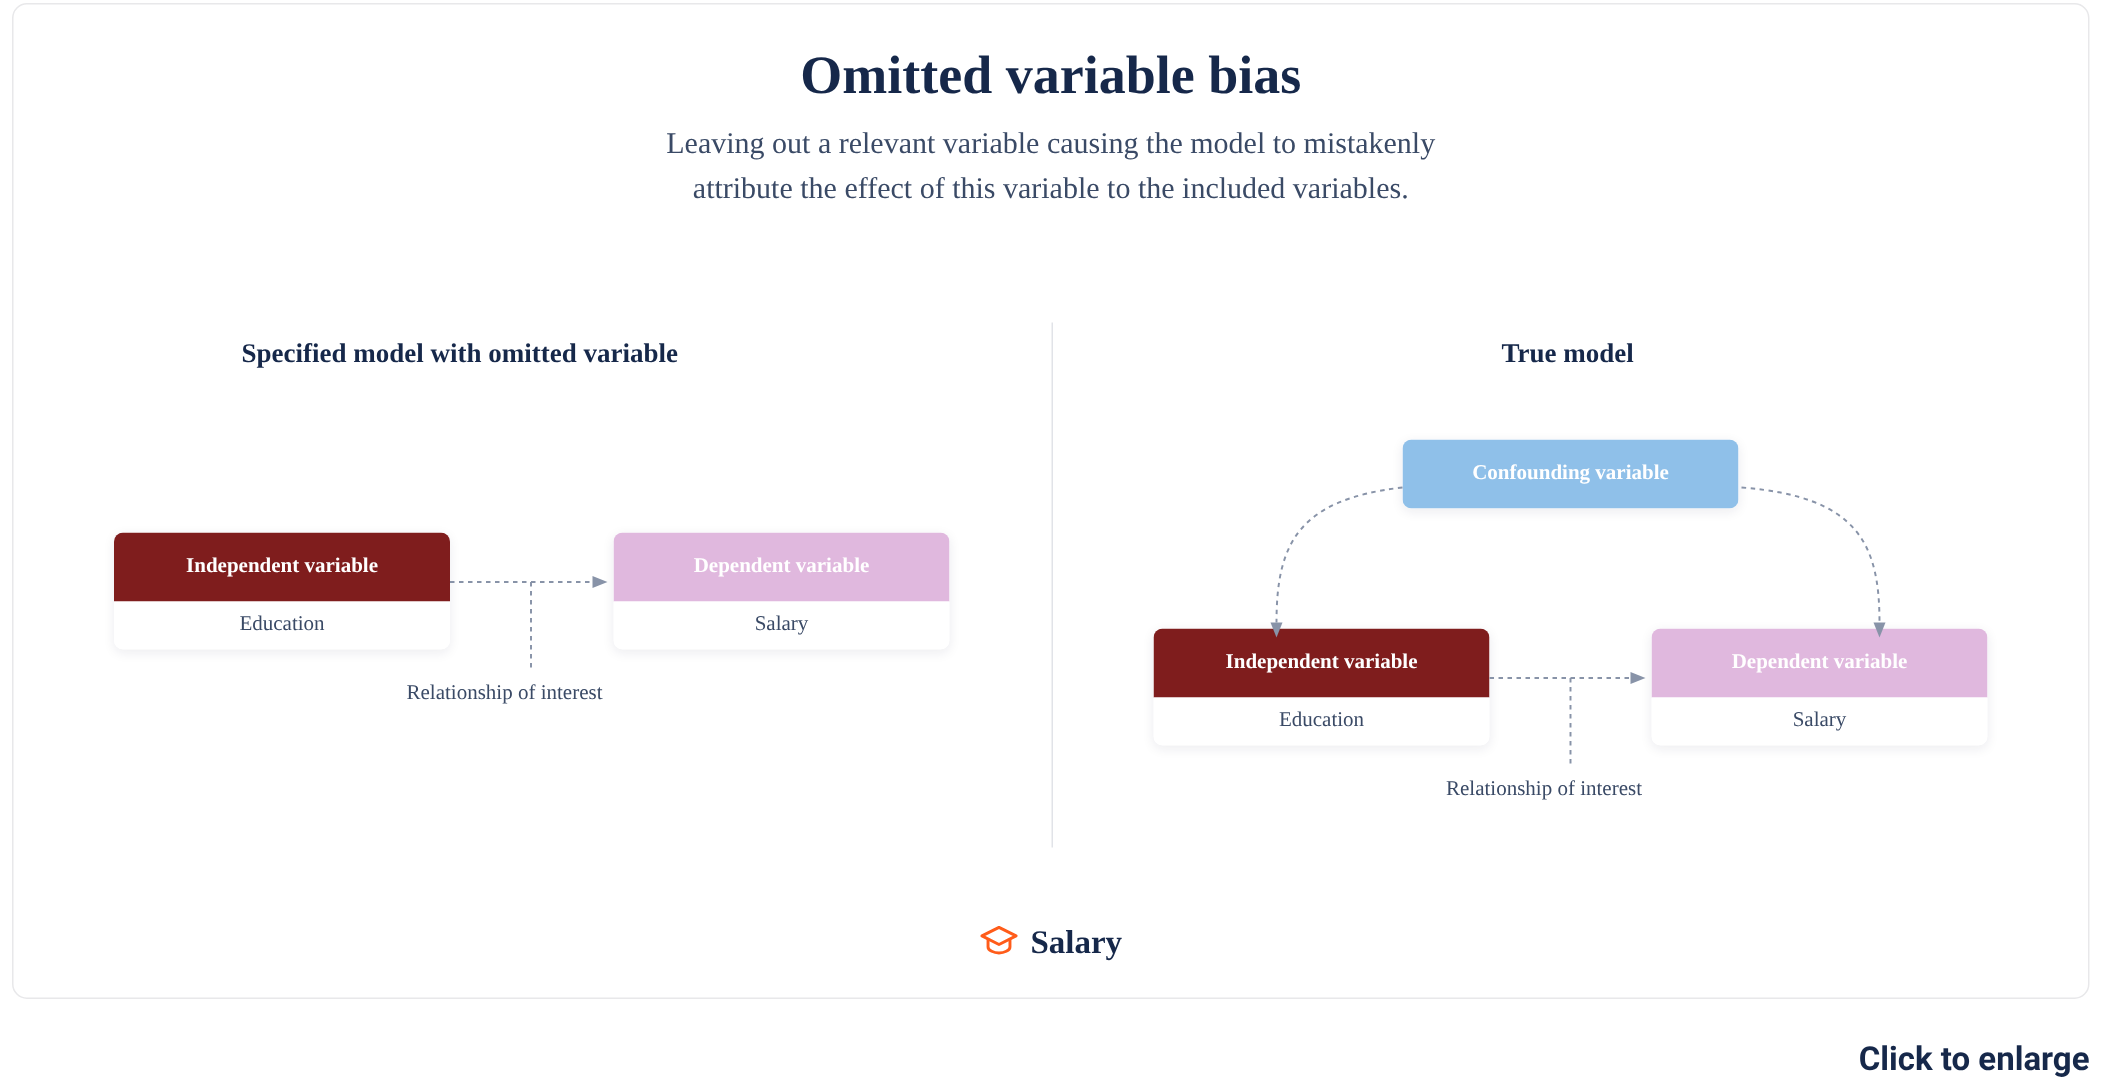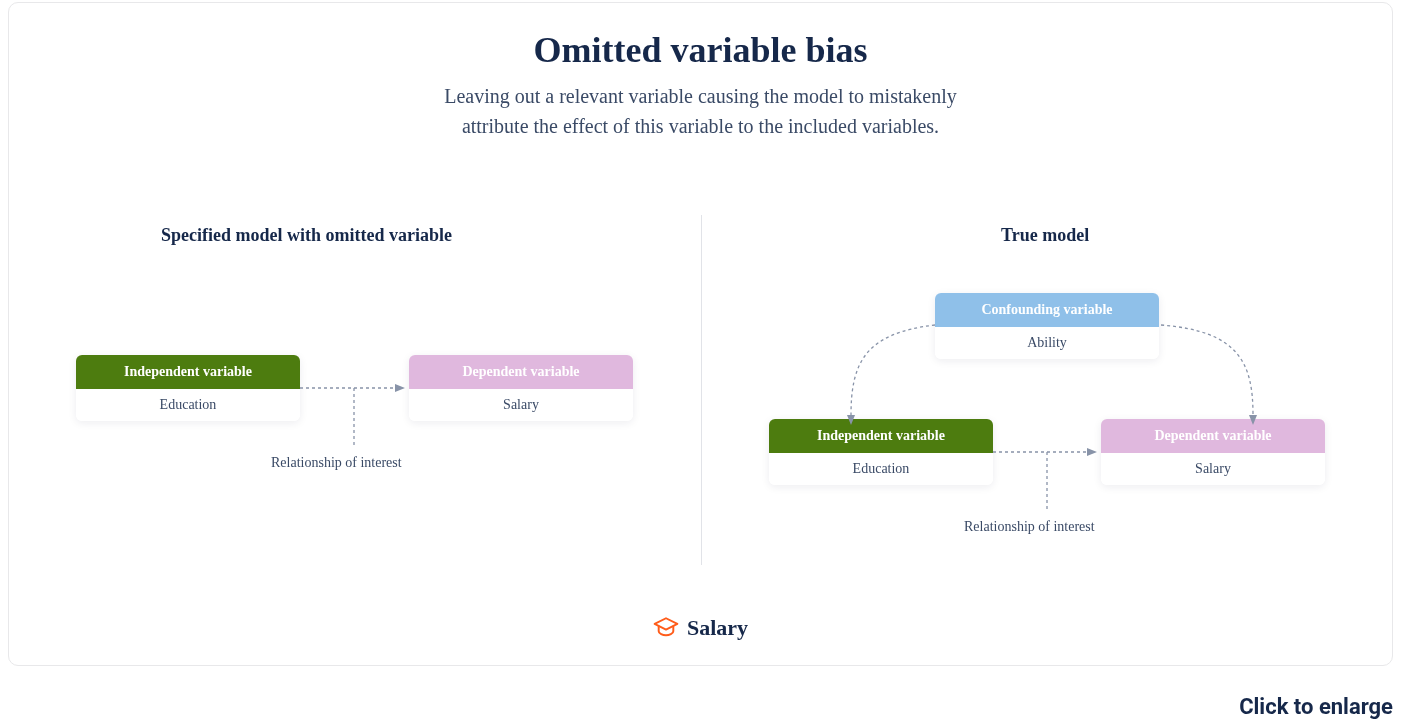--- a/index.html
+++ b/index.html
@@ -58,7 +58,7 @@
     font-size: 14px;
   }
   .var-head {
-    height: 34px;
+    height: 46px;
     display: flex;
     align-items: center;
     justify-content: center;

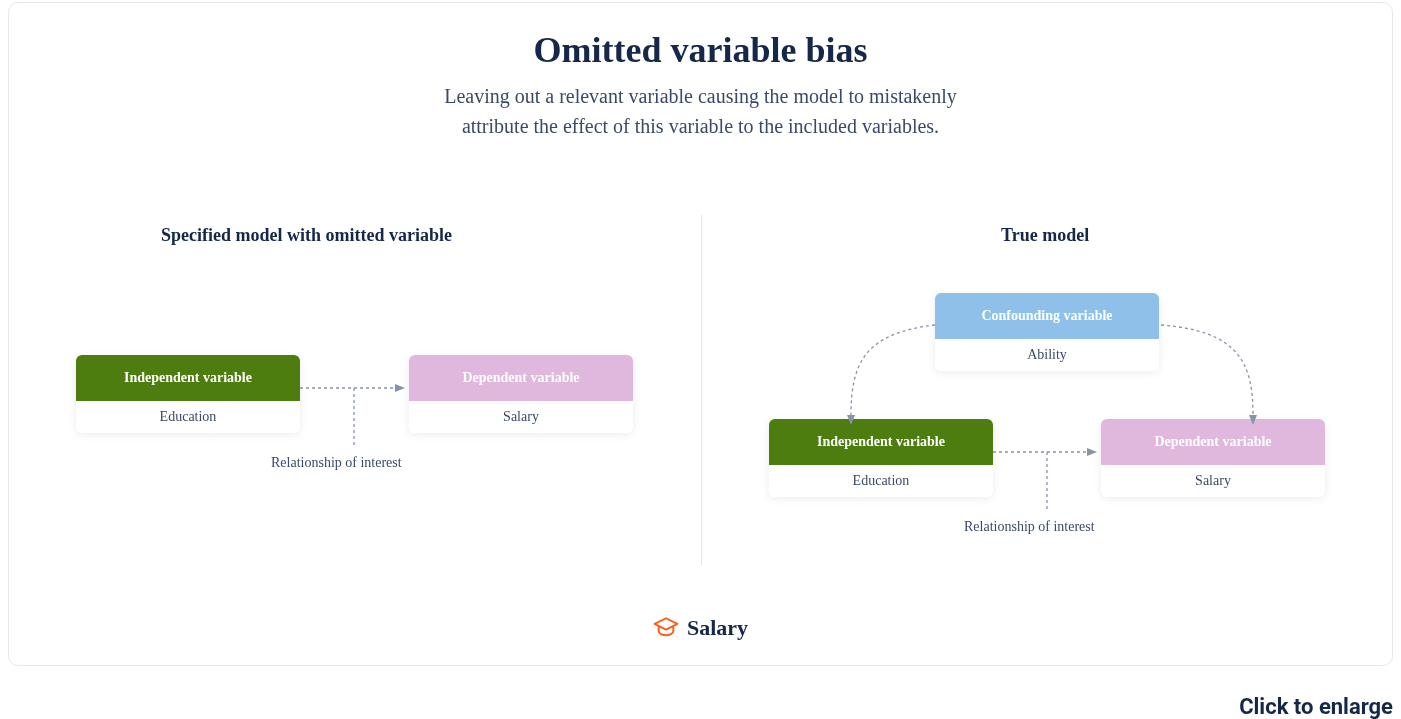--- a/index.html
+++ b/index.html
@@ -145,7 +145,6 @@
 
   <div class="var-box" style="left:926px; top:290px;">
     <div class="var-head head-blue">Confounding variable</div>
-    <div class="var-body">Ability</div>
   </div>
 
   <div class="var-box" style="left:760px; top:416px;">

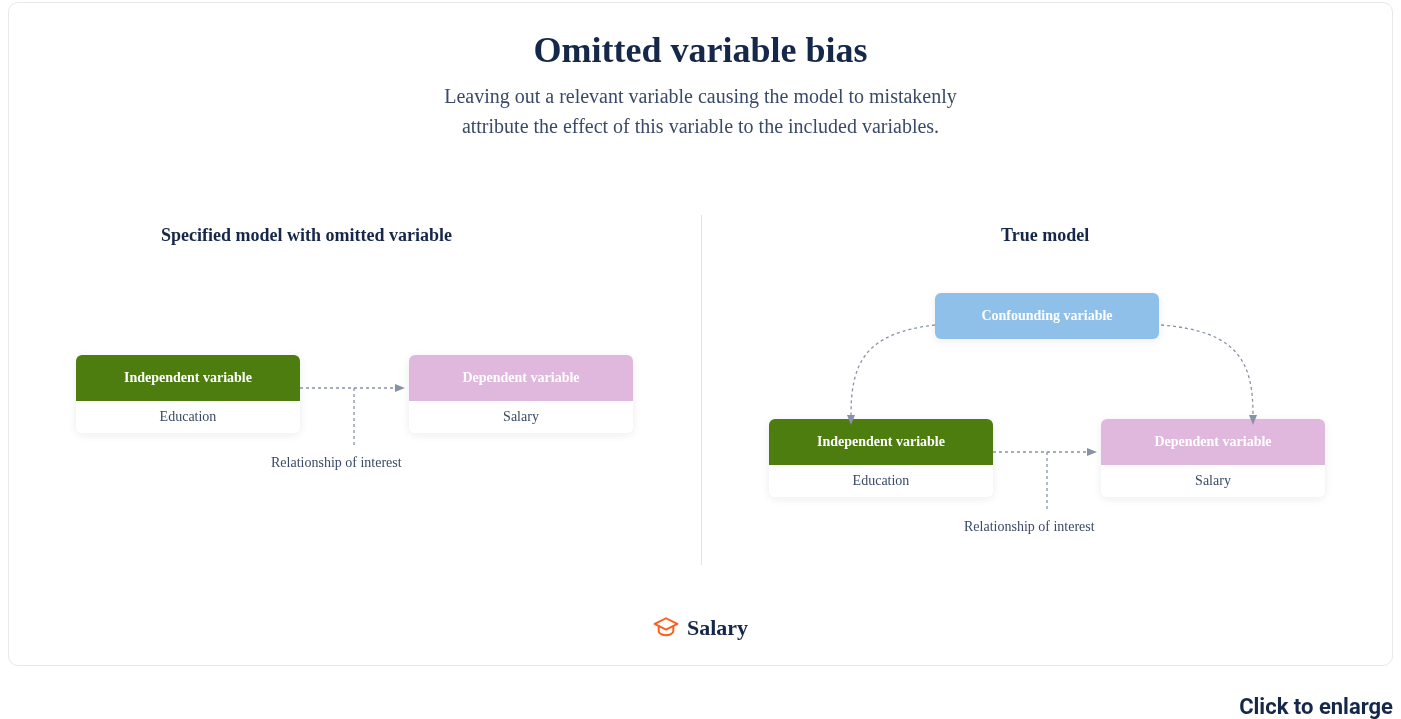--- a/index.html
+++ b/index.html
@@ -75,7 +75,7 @@
     color: #3a4a66;
     font-size: 14px;
   }
-  .head-green  { background: #4d7c0f; }
+  .head-green  { background: #7f1d1d; }
   .head-pink   { background: #e0b8de; text-align: right; }
   .head-blue   { background: #8fc0e9; }
   .rel-label {

